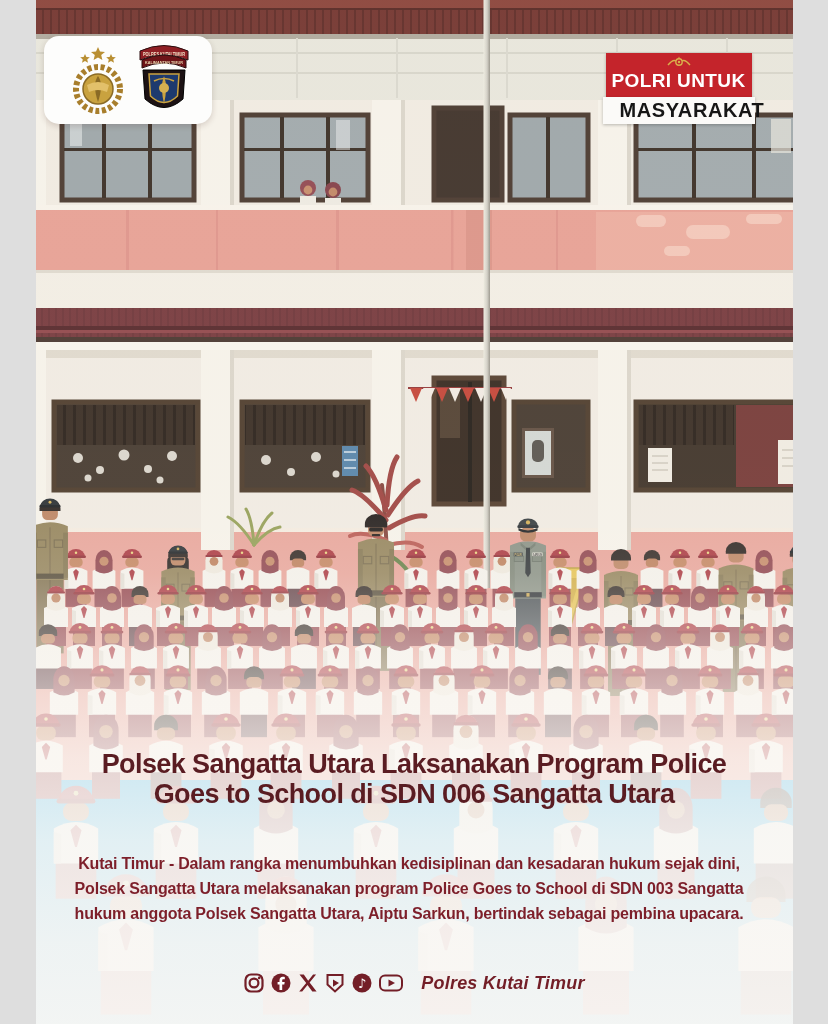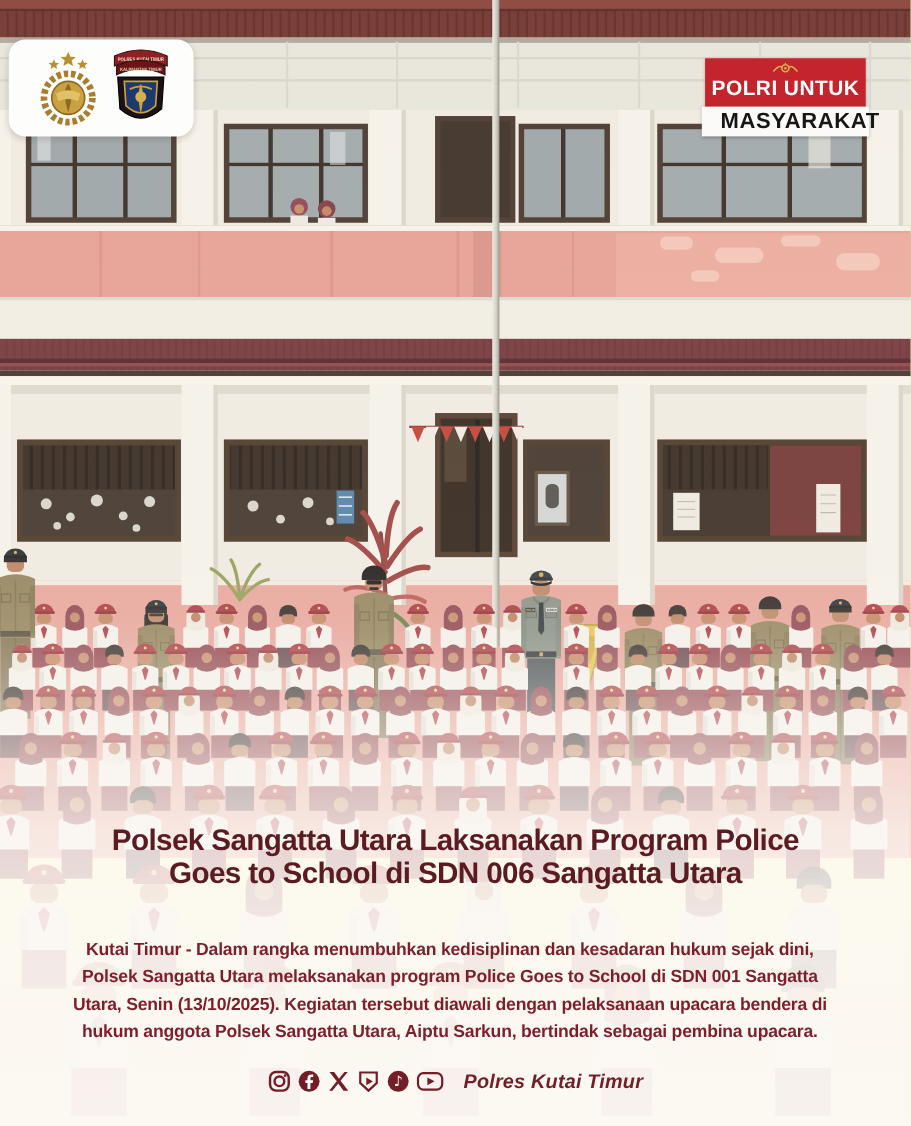--- a/index.html
+++ b/index.html
@@ -4,7 +4,7 @@
 <style>
   html,body{margin:0;padding:0;background:#dedede;}
   body{display:flex;justify-content:center;font-family:"Liberation Sans",sans-serif;}
-  .canvas{position:relative;width:828px;height:1024px;overflow:hidden;background:#fef9c3;}
+  .canvas{position:relative;width:757px;height:1024px;overflow:hidden;background:#0ea5e9;}
   .photo{position:absolute;left:0;top:0;width:828px;height:1024px;display:block;}
   .fade{position:absolute;inset:0;pointer-events:none;
     background:linear-gradient(180deg,

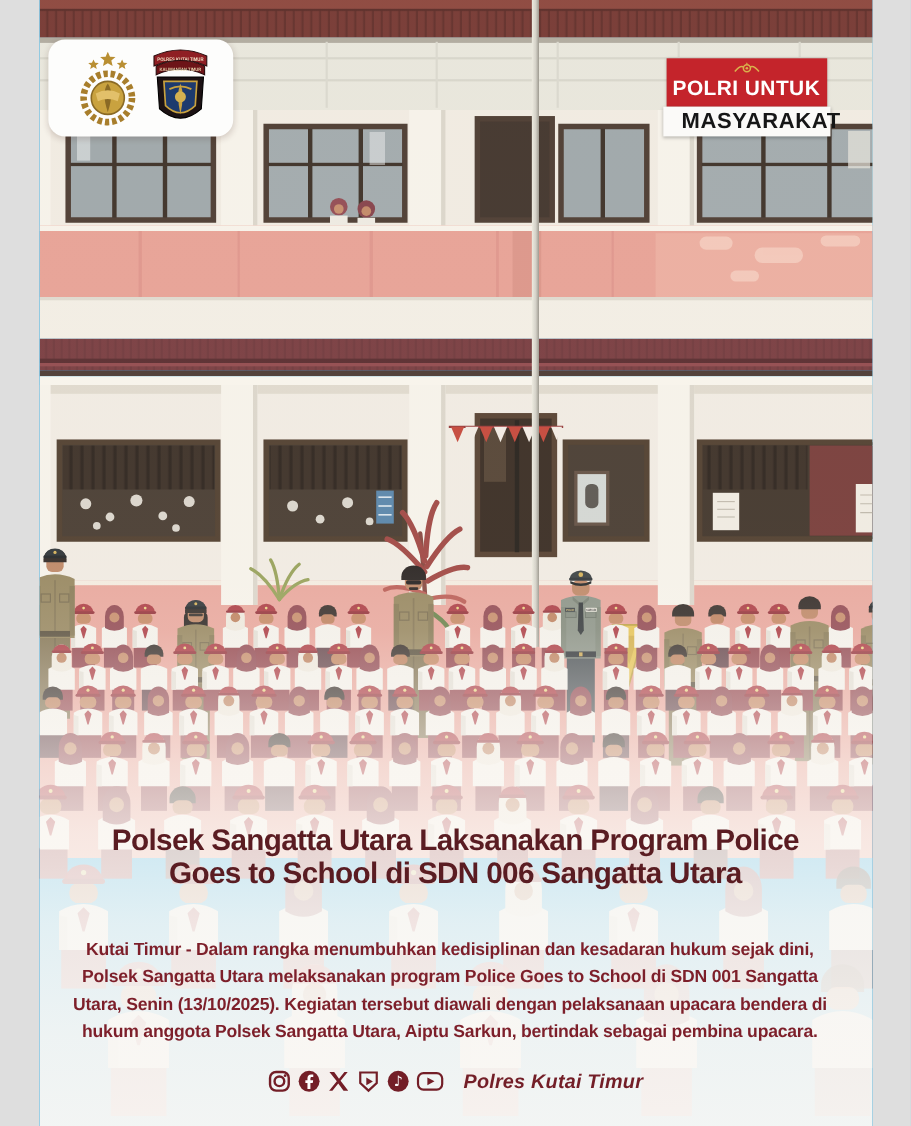--- a/index.html
+++ b/index.html
@@ -549,7 +549,7 @@
 
   <p class="body-text">
     <span>Kutai Timur -  Dalam rangka menumbuhkan kedisiplinan dan kesadaran hukum sejak dini,</span>
-    <span>Polsek Sangatta Utara melaksanakan program Police Goes to School di SDN 001 Sangatta</span>
+    <span>Polsek Sangatta Utara melaksanakan program Police Goes to School di SDN 003 Sangatta</span>
     <span>Utara, Senin (13/10/2025). Kegiatan tersebut diawali dengan pelaksanaan upacara bendera di</span>
     <span>hukum anggota Polsek Sangatta Utara, Aiptu Sarkun, bertindak sebagai pembina upacara.</span>
   </p>

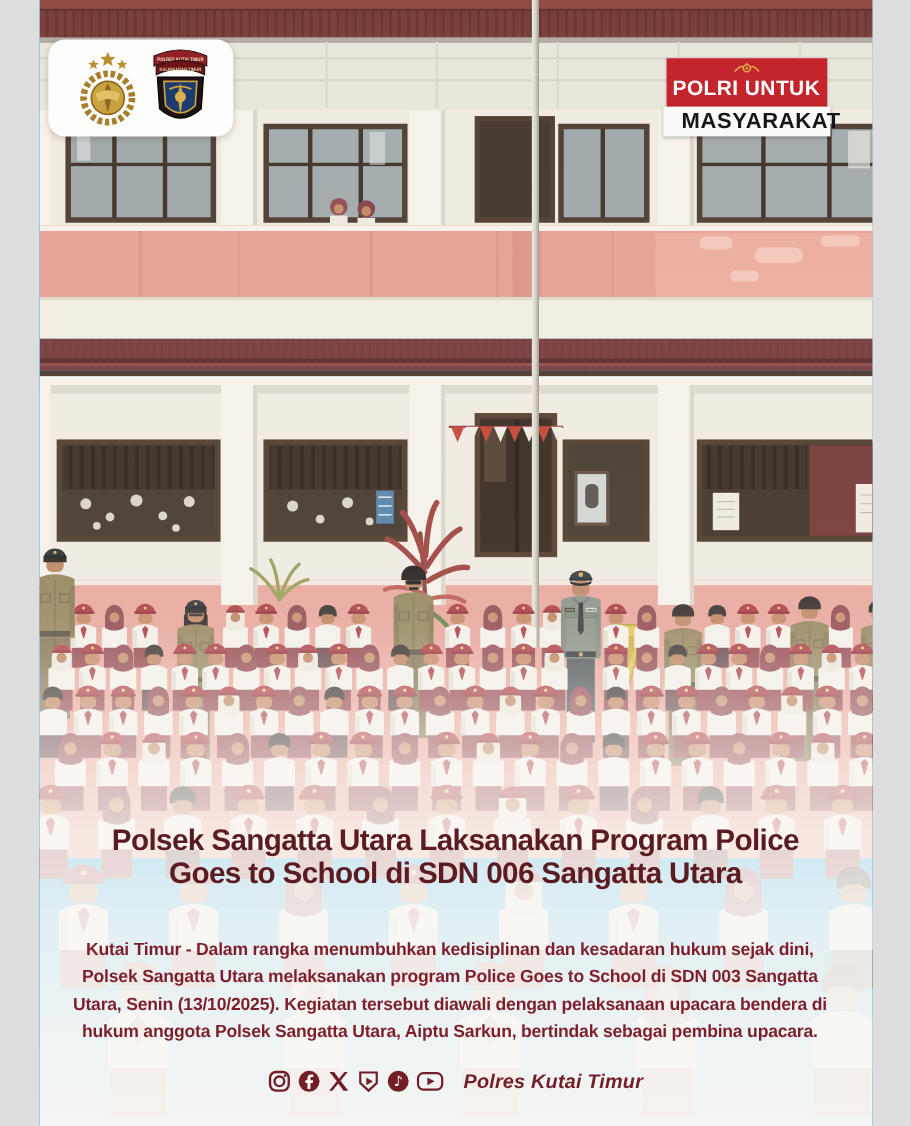--- a/index.html
+++ b/index.html
@@ -550,7 +550,6 @@
   <p class="body-text">
     <span>Kutai Timur -  Dalam rangka menumbuhkan kedisiplinan dan kesadaran hukum sejak dini,</span>
     <span>Polsek Sangatta Utara melaksanakan program Police Goes to School di SDN 003 Sangatta</span>
-    <span>Utara, Senin (13/10/2025). Kegiatan tersebut diawali dengan pelaksanaan upacara bendera di</span>
     <span>hukum anggota Polsek Sangatta Utara, Aiptu Sarkun, bertindak sebagai pembina upacara.</span>
   </p>
 

